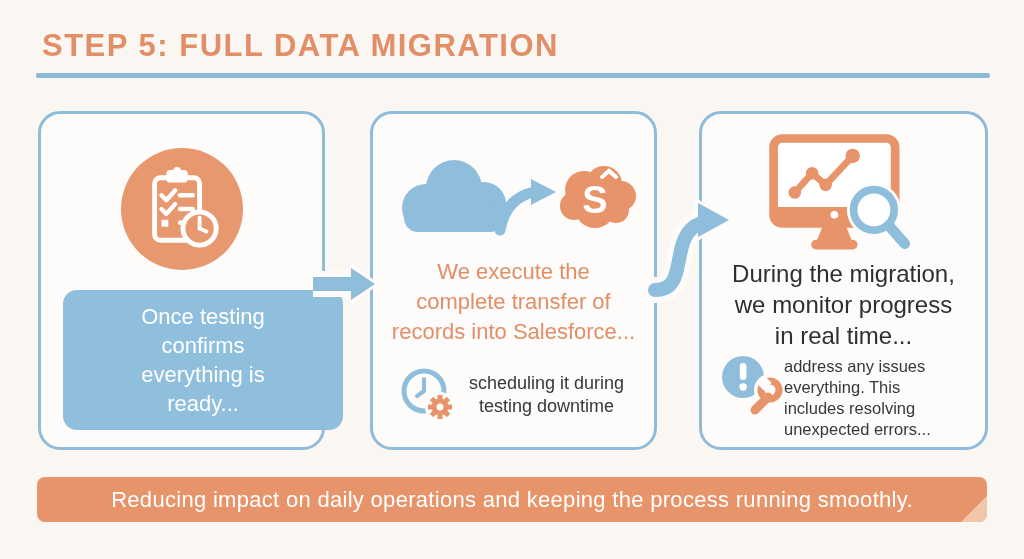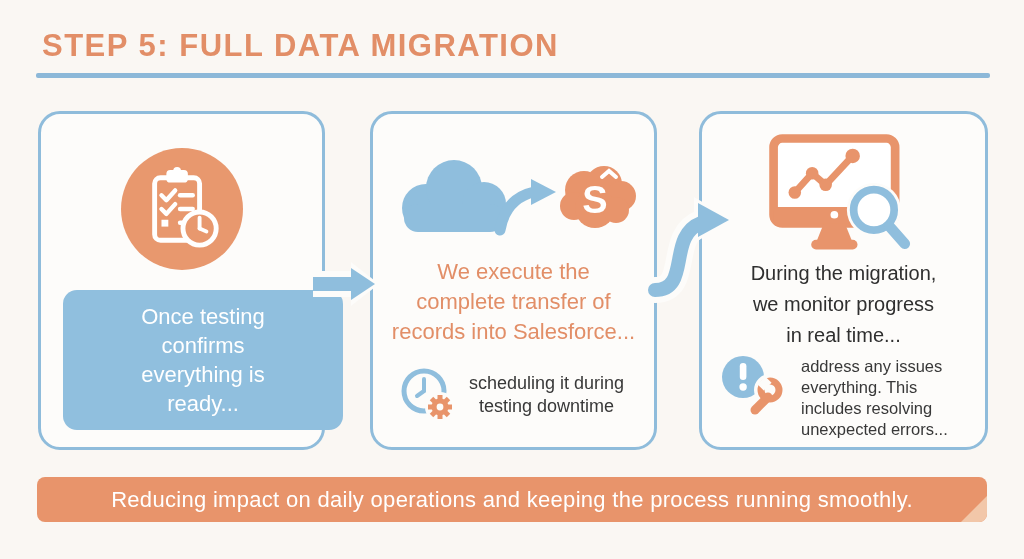--- a/index.html
+++ b/index.html
@@ -53,7 +53,7 @@
   }
   .heading .line{display:block;}
   .heading-orange{top:143px;color:#e28e67;font-size:22px;line-height:30px;}
-  .heading-dark{top:144px;color:#2f2f2f;font-size:20px;line-height:31px;}
+  .heading-dark{top:144px;color:#2f2f2f;font-size:24px;line-height:31px;}
   .note-row{
     position:absolute;display:flex;align-items:center;
   }

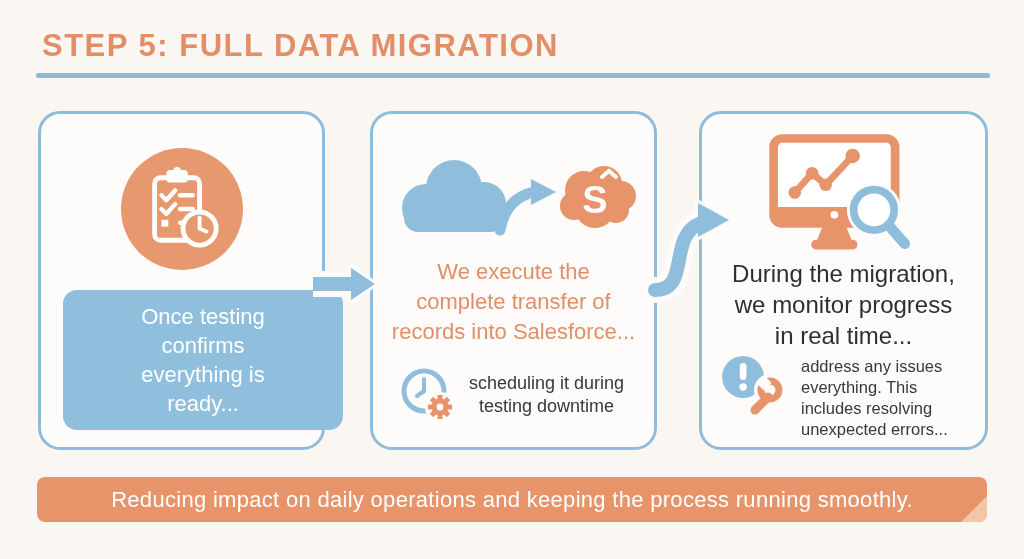--- a/index.html
+++ b/index.html
@@ -61,7 +61,7 @@
   .note-row-3{left:16px;top:238px;align-items:flex-start;}
   .note-text{color:#383838;}
   .note-text-2{font-size:18px;line-height:23px;margin-left:12px;text-align:center;}
-  .note-text-3{font-size:16.5px;line-height:21px;margin-left:17px;padding-top:4px;}
+  .note-text-3{font-size:16.5px;line-height:21px;margin-left:0;padding-top:4px;}
   .note-text .line{display:block;}
 
   

